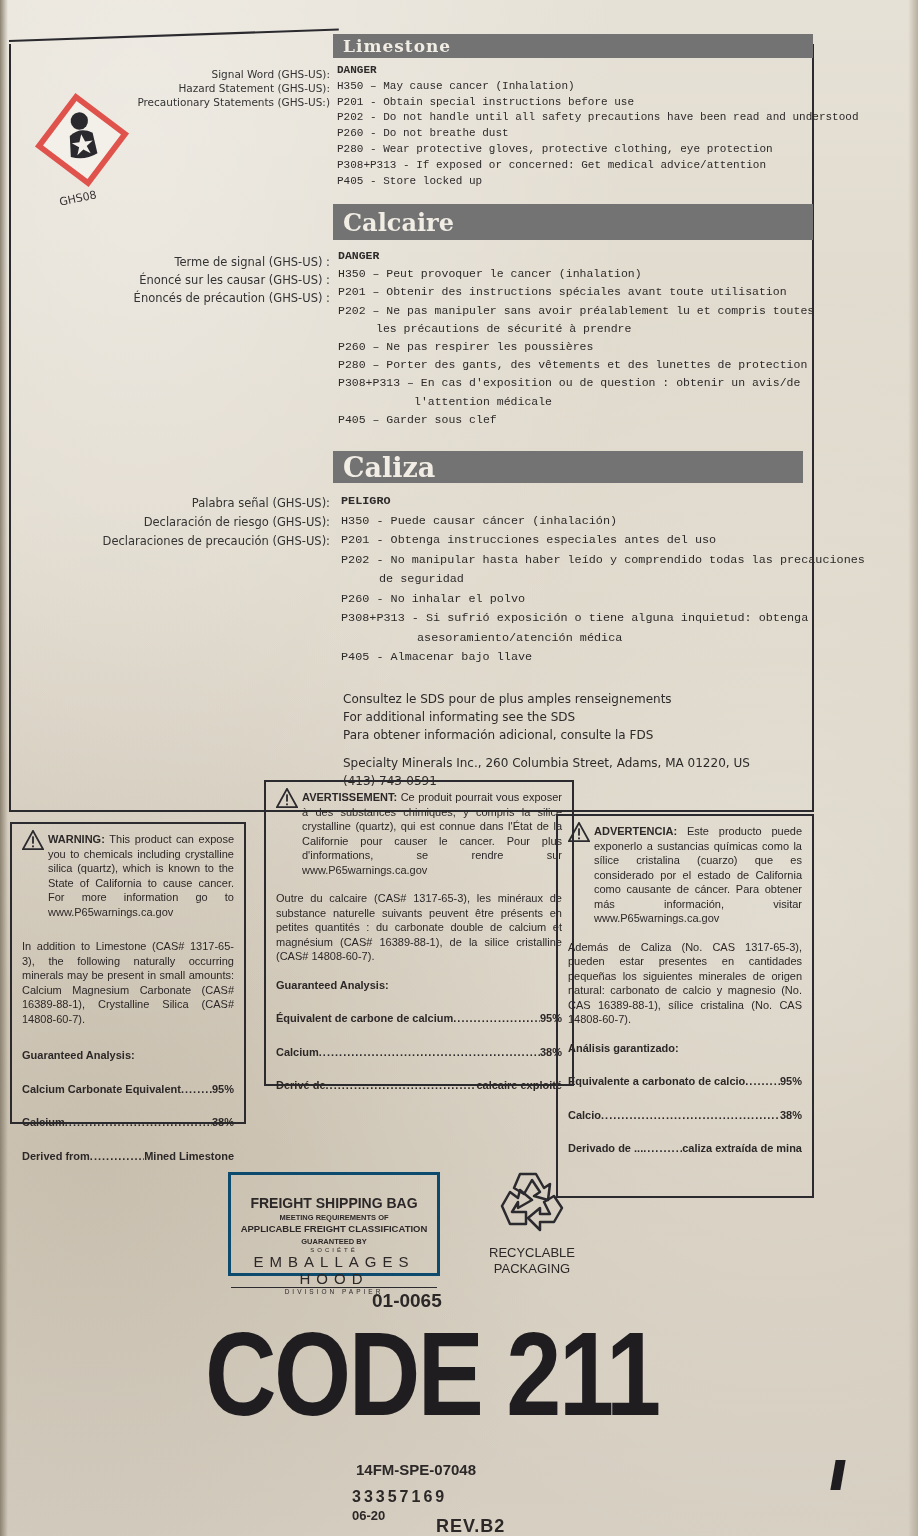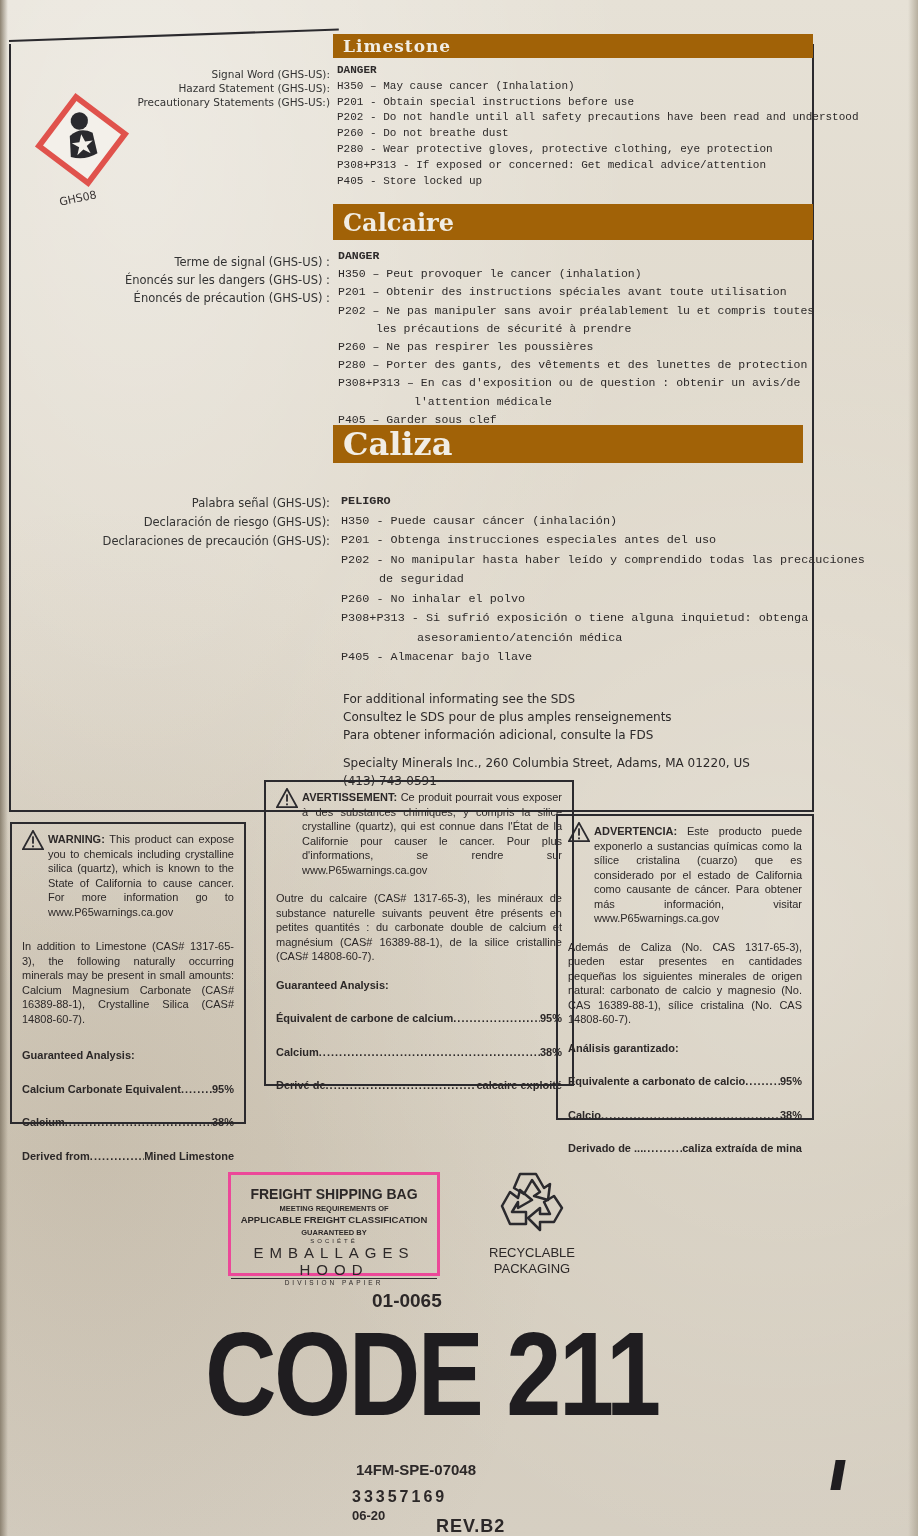--- a/index.html
+++ b/index.html
@@ -42,7 +42,7 @@
     }
 
     .section-band {
-      position: absolute; left: 333px; background: #a16207; color: #f1ede4;
+      position: absolute; left: 333px; background: #737373; color: #f1ede4;
       font-family: "DejaVu Serif", serif; font-weight: bold; padding-left: 10px;
       display: flex; align-items: center;
     }

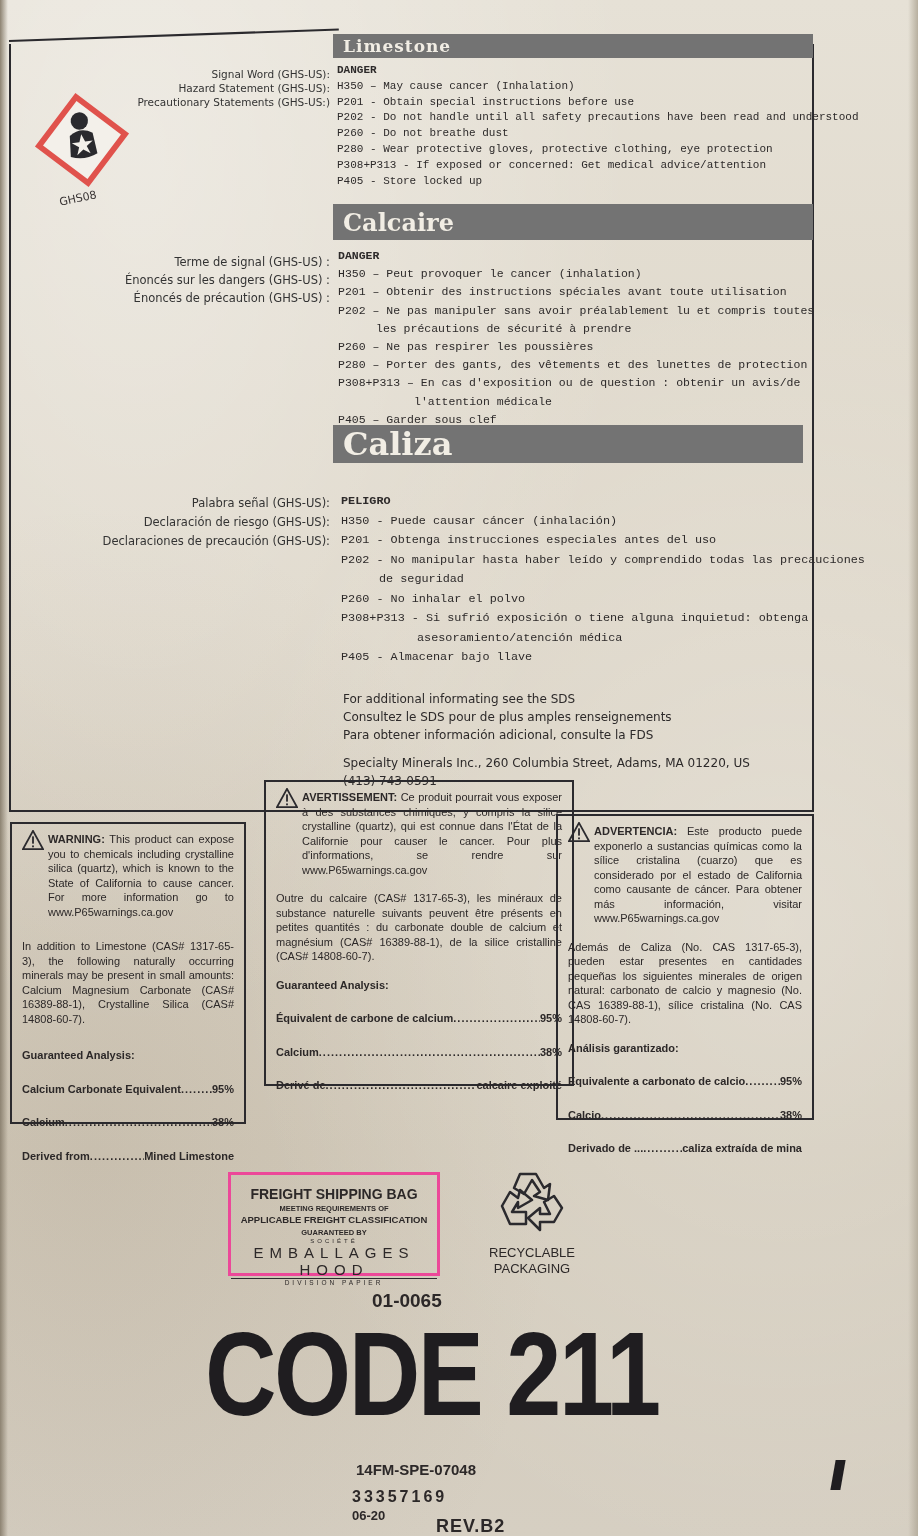--- a/index.html
+++ b/index.html
@@ -168,7 +168,7 @@
 <div class="section-band band-calcaire">Calcaire</div>
 <div class="labels fr">
   <div>Terme de signal (GHS-US) :</div>
-  <div>Énoncés sur les dangers (GHS-US) :</div>
+  <div>Énoncé sur les causar (GHS-US) :</div>
   <div>Énoncés de précaution (GHS-US) :</div>
 </div>
 <div class="statements fr">

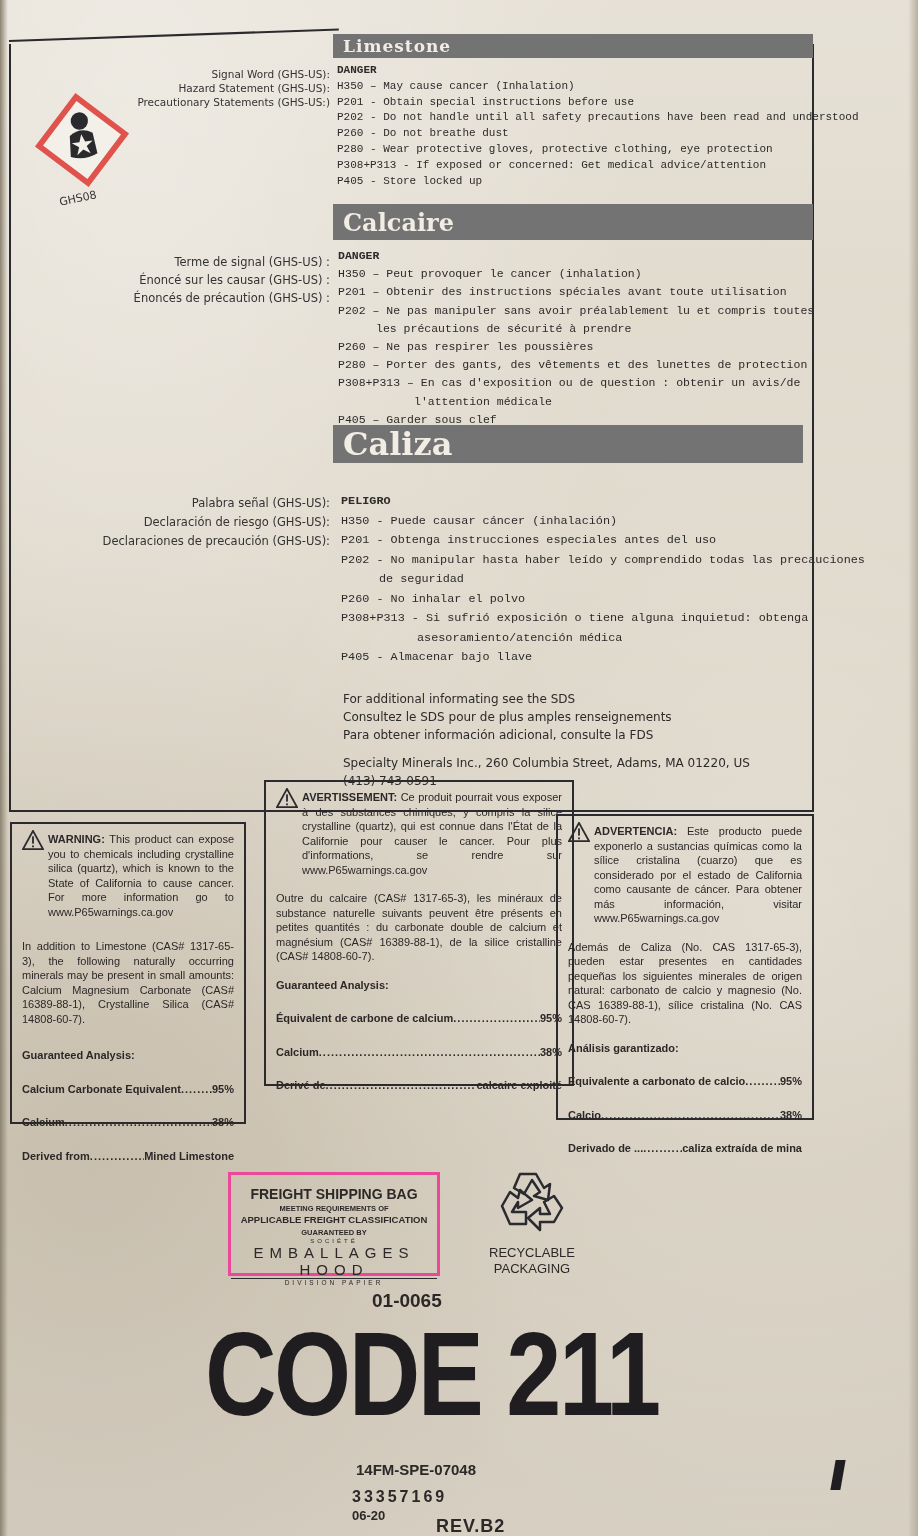--- a/index.html
+++ b/index.html
@@ -48,7 +48,7 @@
     }
     .band-limestone { top: 34px; width: 480px; height: 24px; font-size: 17px; letter-spacing: 1px; }
     .band-calcaire { top: 204px; width: 480px; height: 36px; font-size: 24px; }
-    .band-caliza { top: 425px; width: 470px; height: 38px; font-size: 32px; }
+    .band-caliza { top: 451px; width: 470px; height: 32px; font-size: 27px; }
 
     .labels {
       position: absolute; text-align: right; font-size: 12px; color: #333;

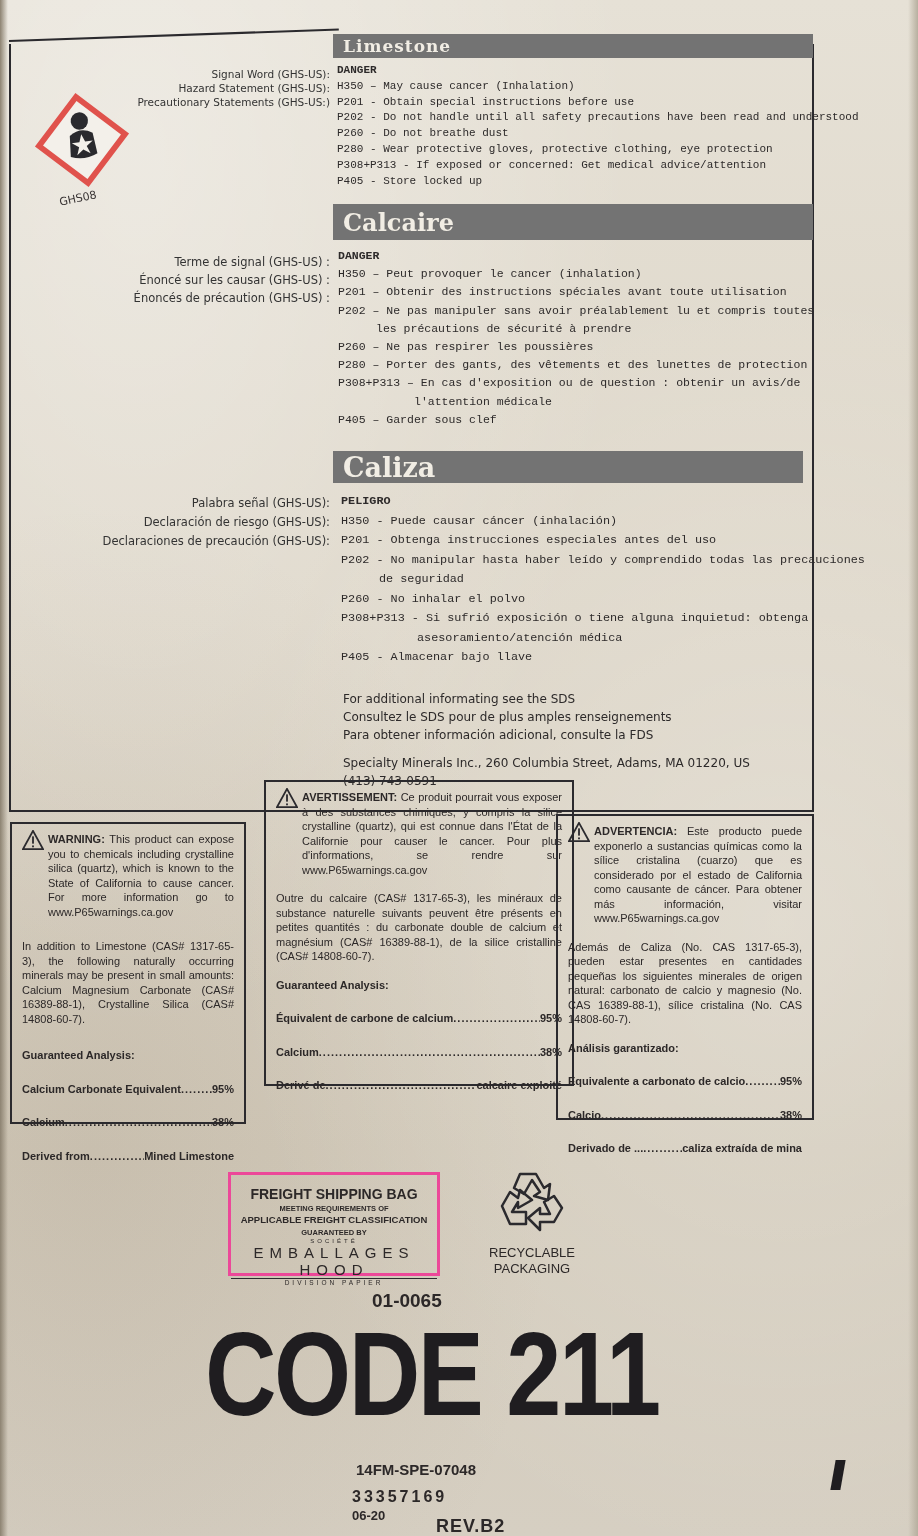--- a/index.html
+++ b/index.html
@@ -203,8 +203,8 @@
 </div>
 
 <div class="sds-info">
+  <div>Consultez le SDS pour de plus amples renseignements</div>
   <div>For additional informating see the SDS</div>
-  <div>Consultez le SDS pour de plus amples renseignements</div>
   <div>Para obtener información adicional, consulte la FDS</div>
   <div class="gap"></div>
   <div>Specialty Minerals Inc., 260 Columbia Street, Adams, MA 01220, US</div>

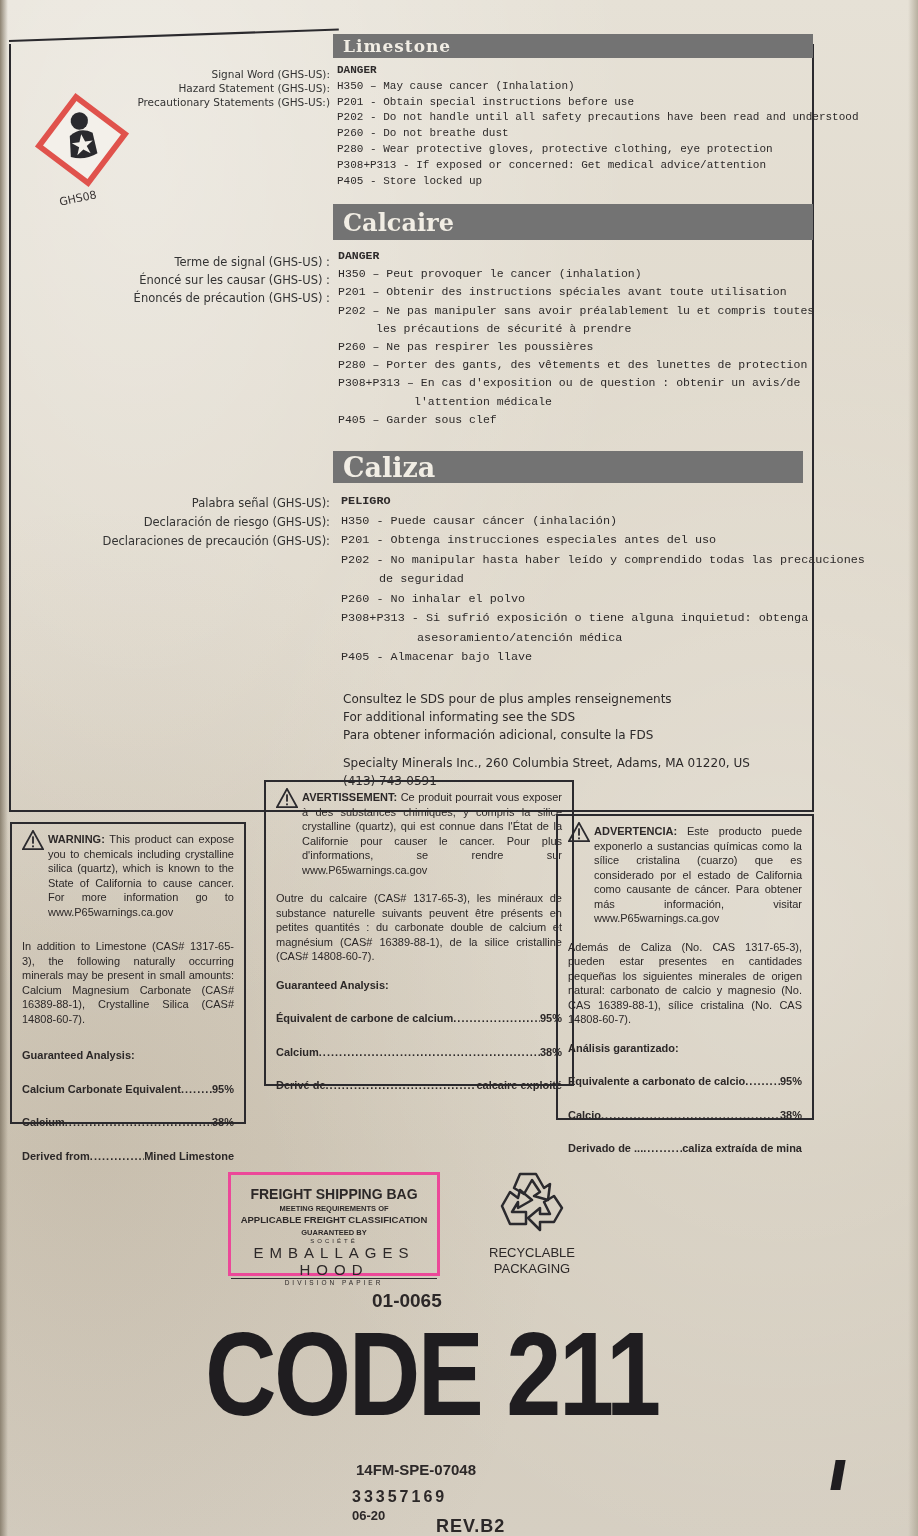--- a/index.html
+++ b/index.html
@@ -83,7 +83,7 @@
     }
     .warn-box.en { left: 10px; top: 822px; width: 236px; height: 302px; }
     .warn-box.fr { left: 264px; top: 780px; width: 310px; height: 306px; }
-    .warn-box.es { left: 556px; top: 814px; width: 258px; height: 306px; }
+    .warn-box.es { left: 556px; top: 814px; width: 258px; height: 384px; }
     .warn-head { display: flex; align-items: flex-start; gap: 4px; }
     .warn-triangle { flex: 0 0 auto; width: 22px; height: 20px; margin-top: -2px; }
     .warn-para { margin-bottom: 14px; }

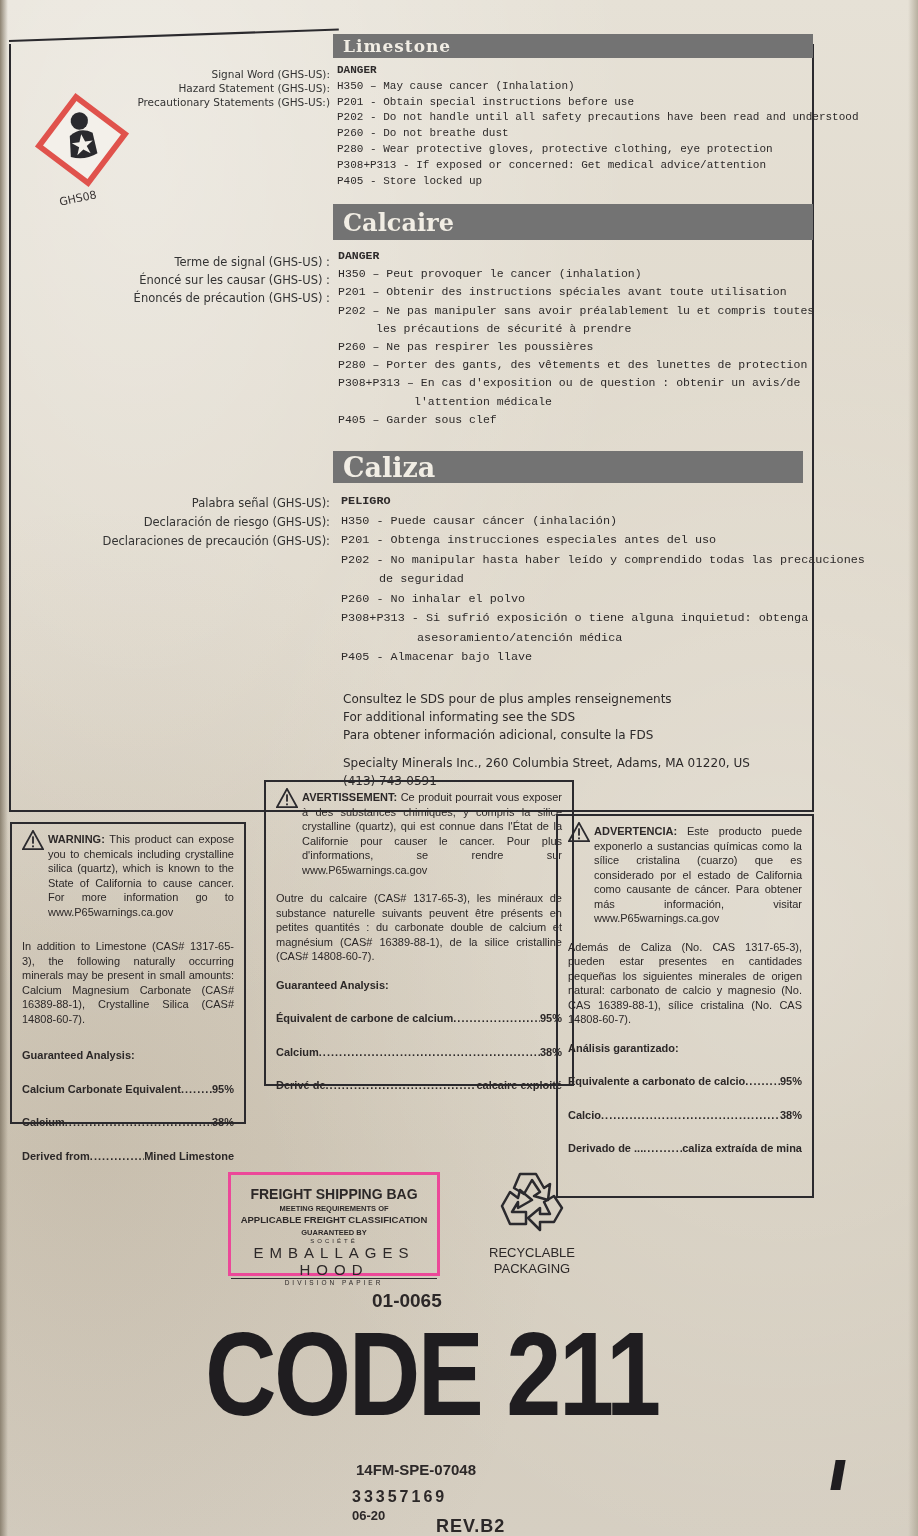--- a/index.html
+++ b/index.html
@@ -99,8 +99,8 @@
     
     .freight-box {
       position: absolute; left: 228px; top: 1172px; width: 212px; height: 104px;
-      border: 3px solid #ec4899; text-align: center; font-family: "Liberation Sans", sans-serif;
-      color: #2c2828; padding-top: 11px;
+      border: 3px solid #0c4a6e; text-align: center; font-family: "Liberation Sans", sans-serif;
+      color: #2c2828; padding-top: 20px;
     }
     .freight-title { font-weight: bold; font-size: 14px; }
     .freight-sub { font-size: 7.5px; font-weight: bold; margin-top: 2px; }

